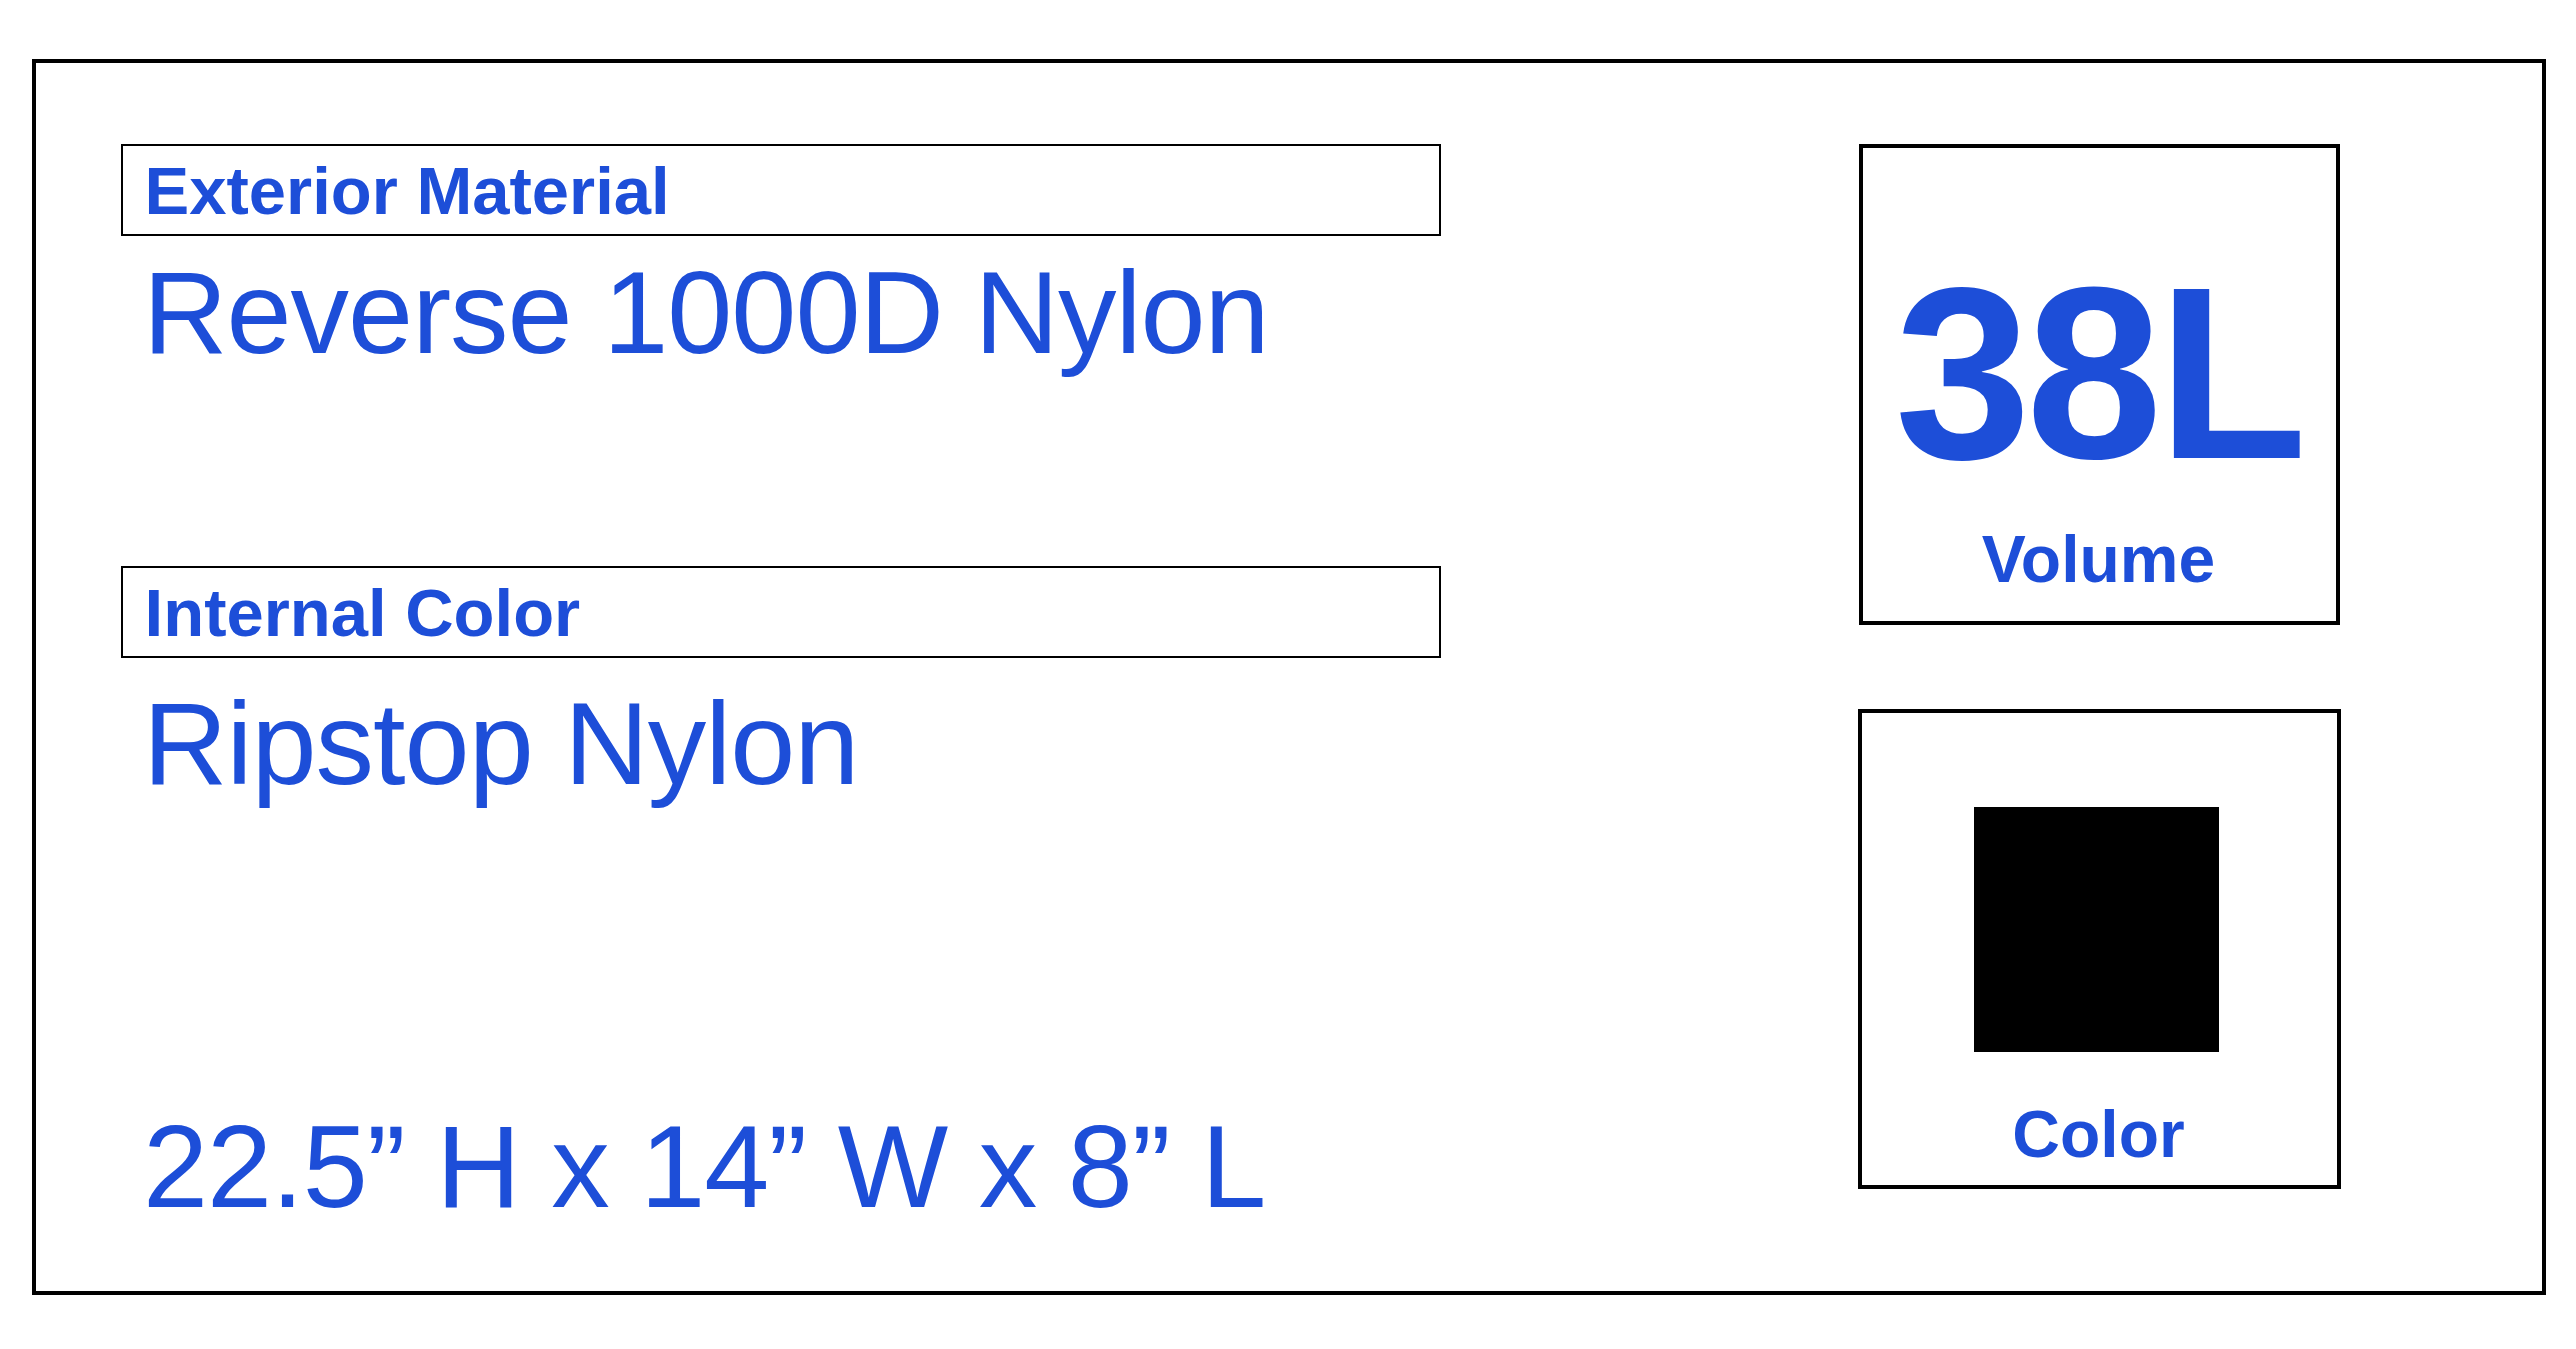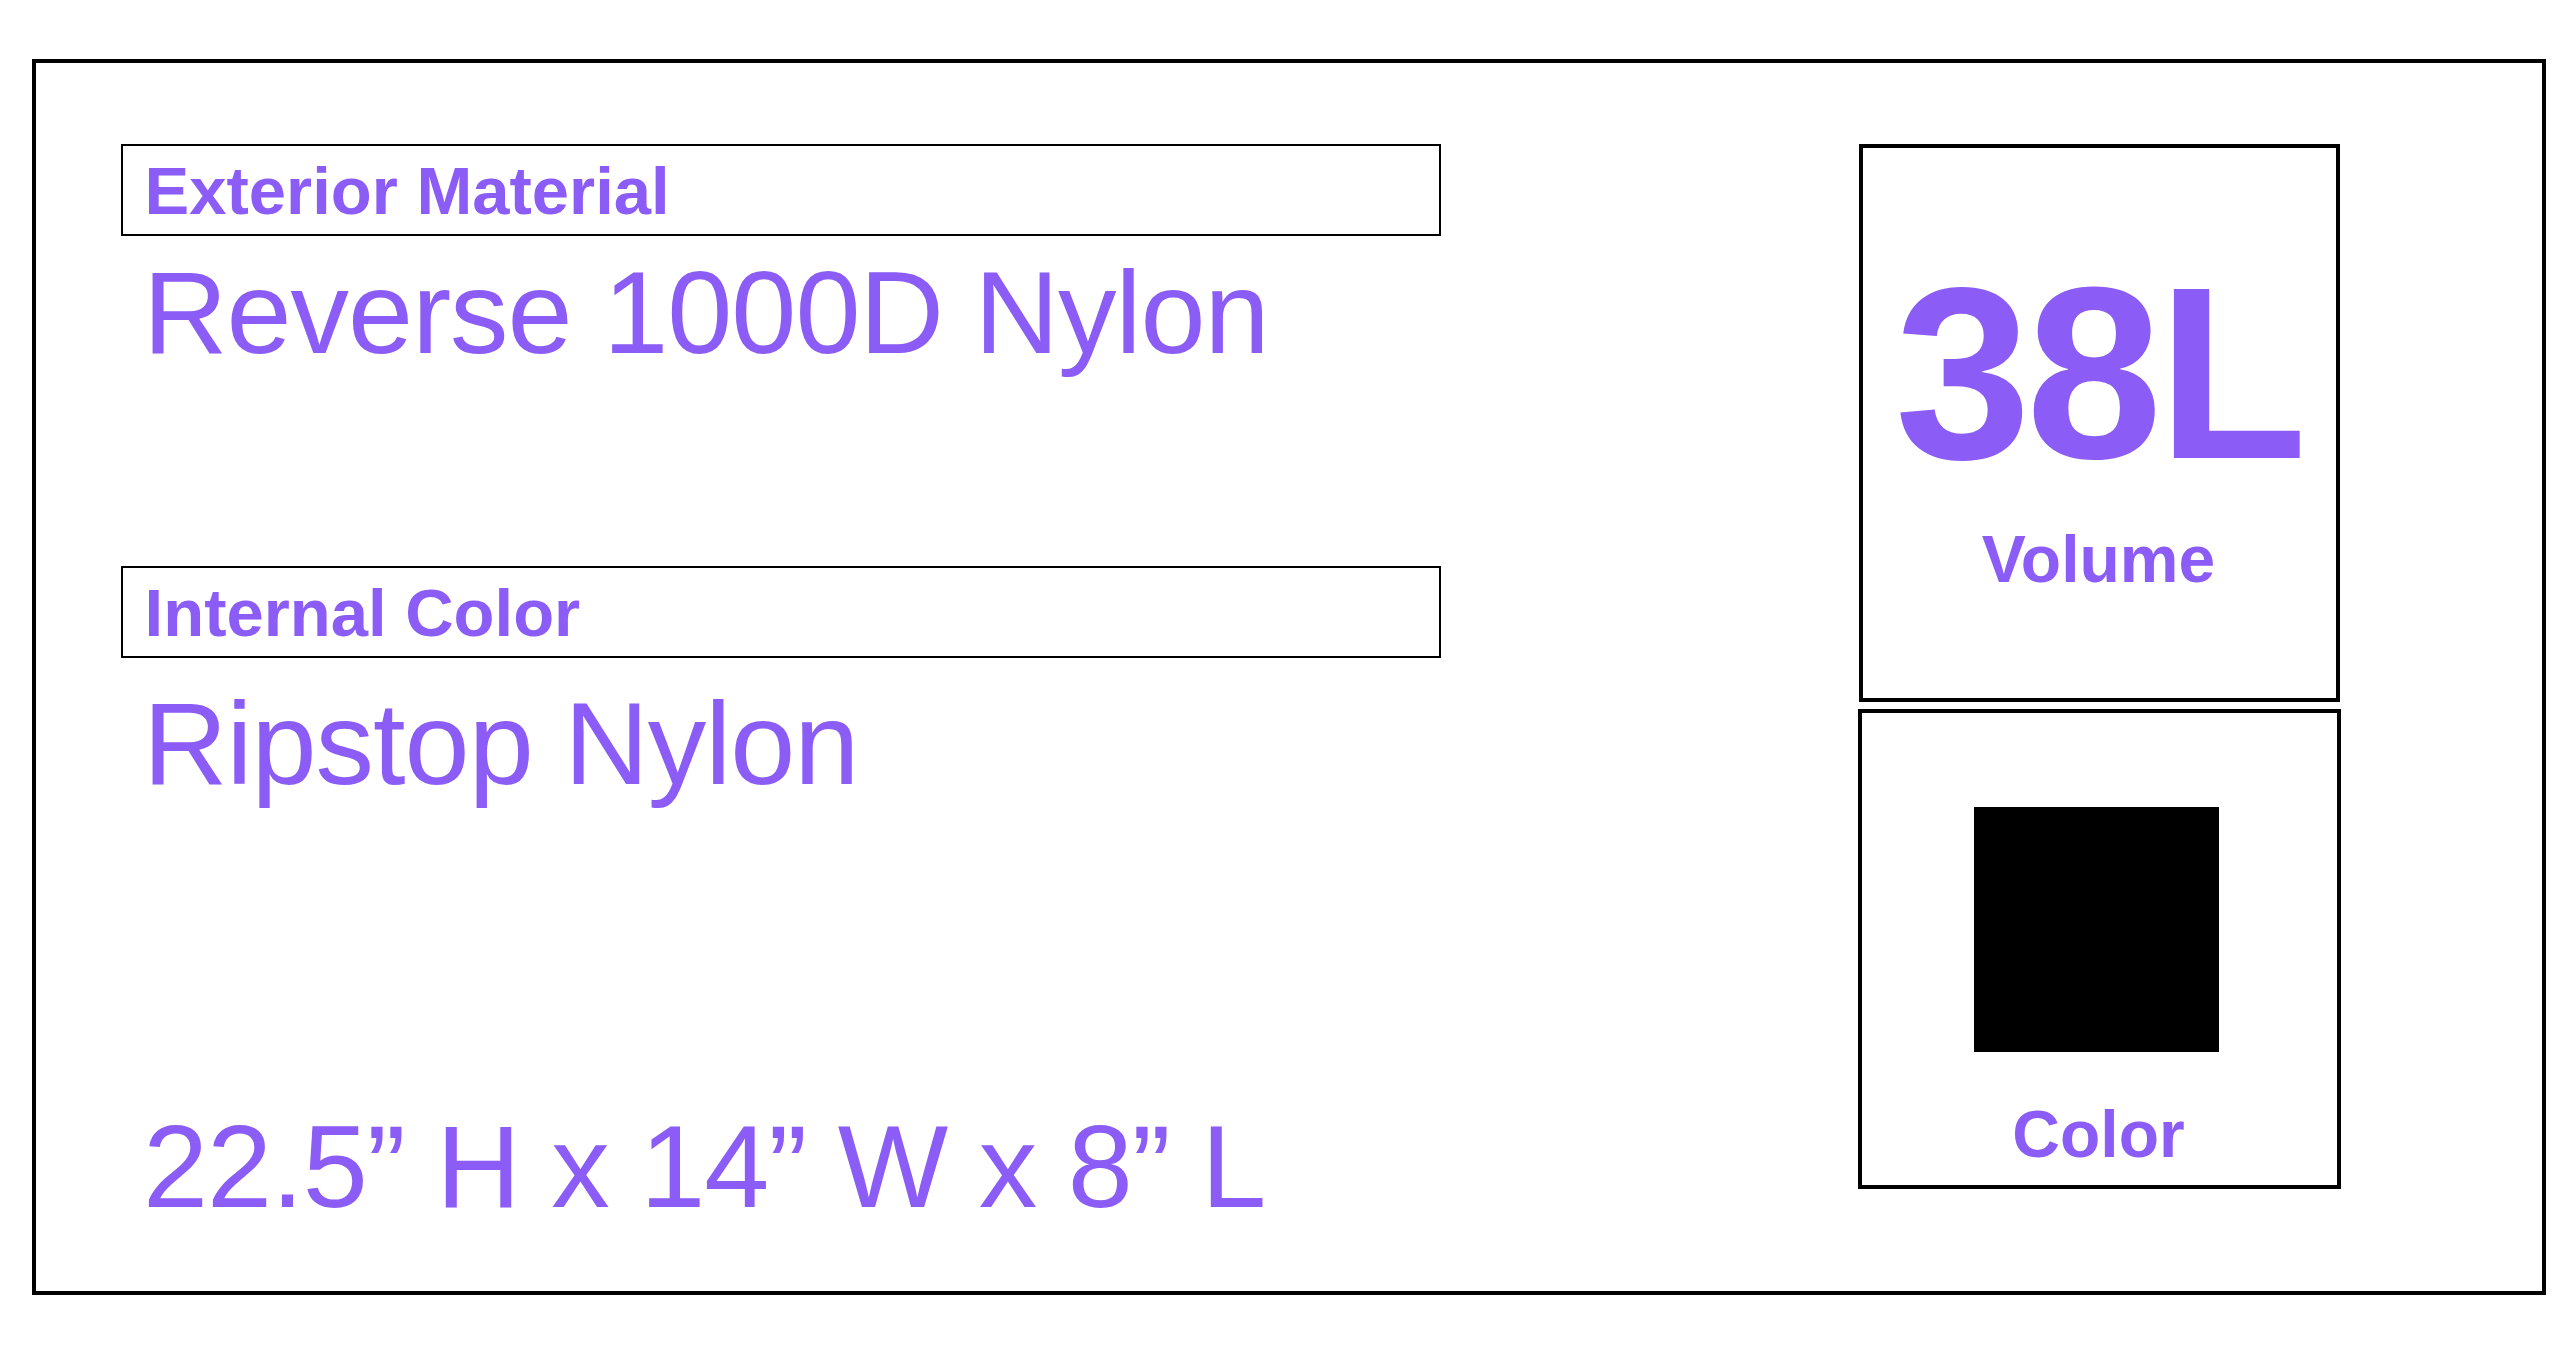--- a/index.html
+++ b/index.html
@@ -12,7 +12,7 @@
     width: 2576px;
     height: 1349px;
     background: #ffffff;
-    color: #8b5cf6;
+    color: #1d4ed8;
     font-family: "Liberation Sans", "DejaVu Sans", sans-serif;
     overflow: hidden;
   }

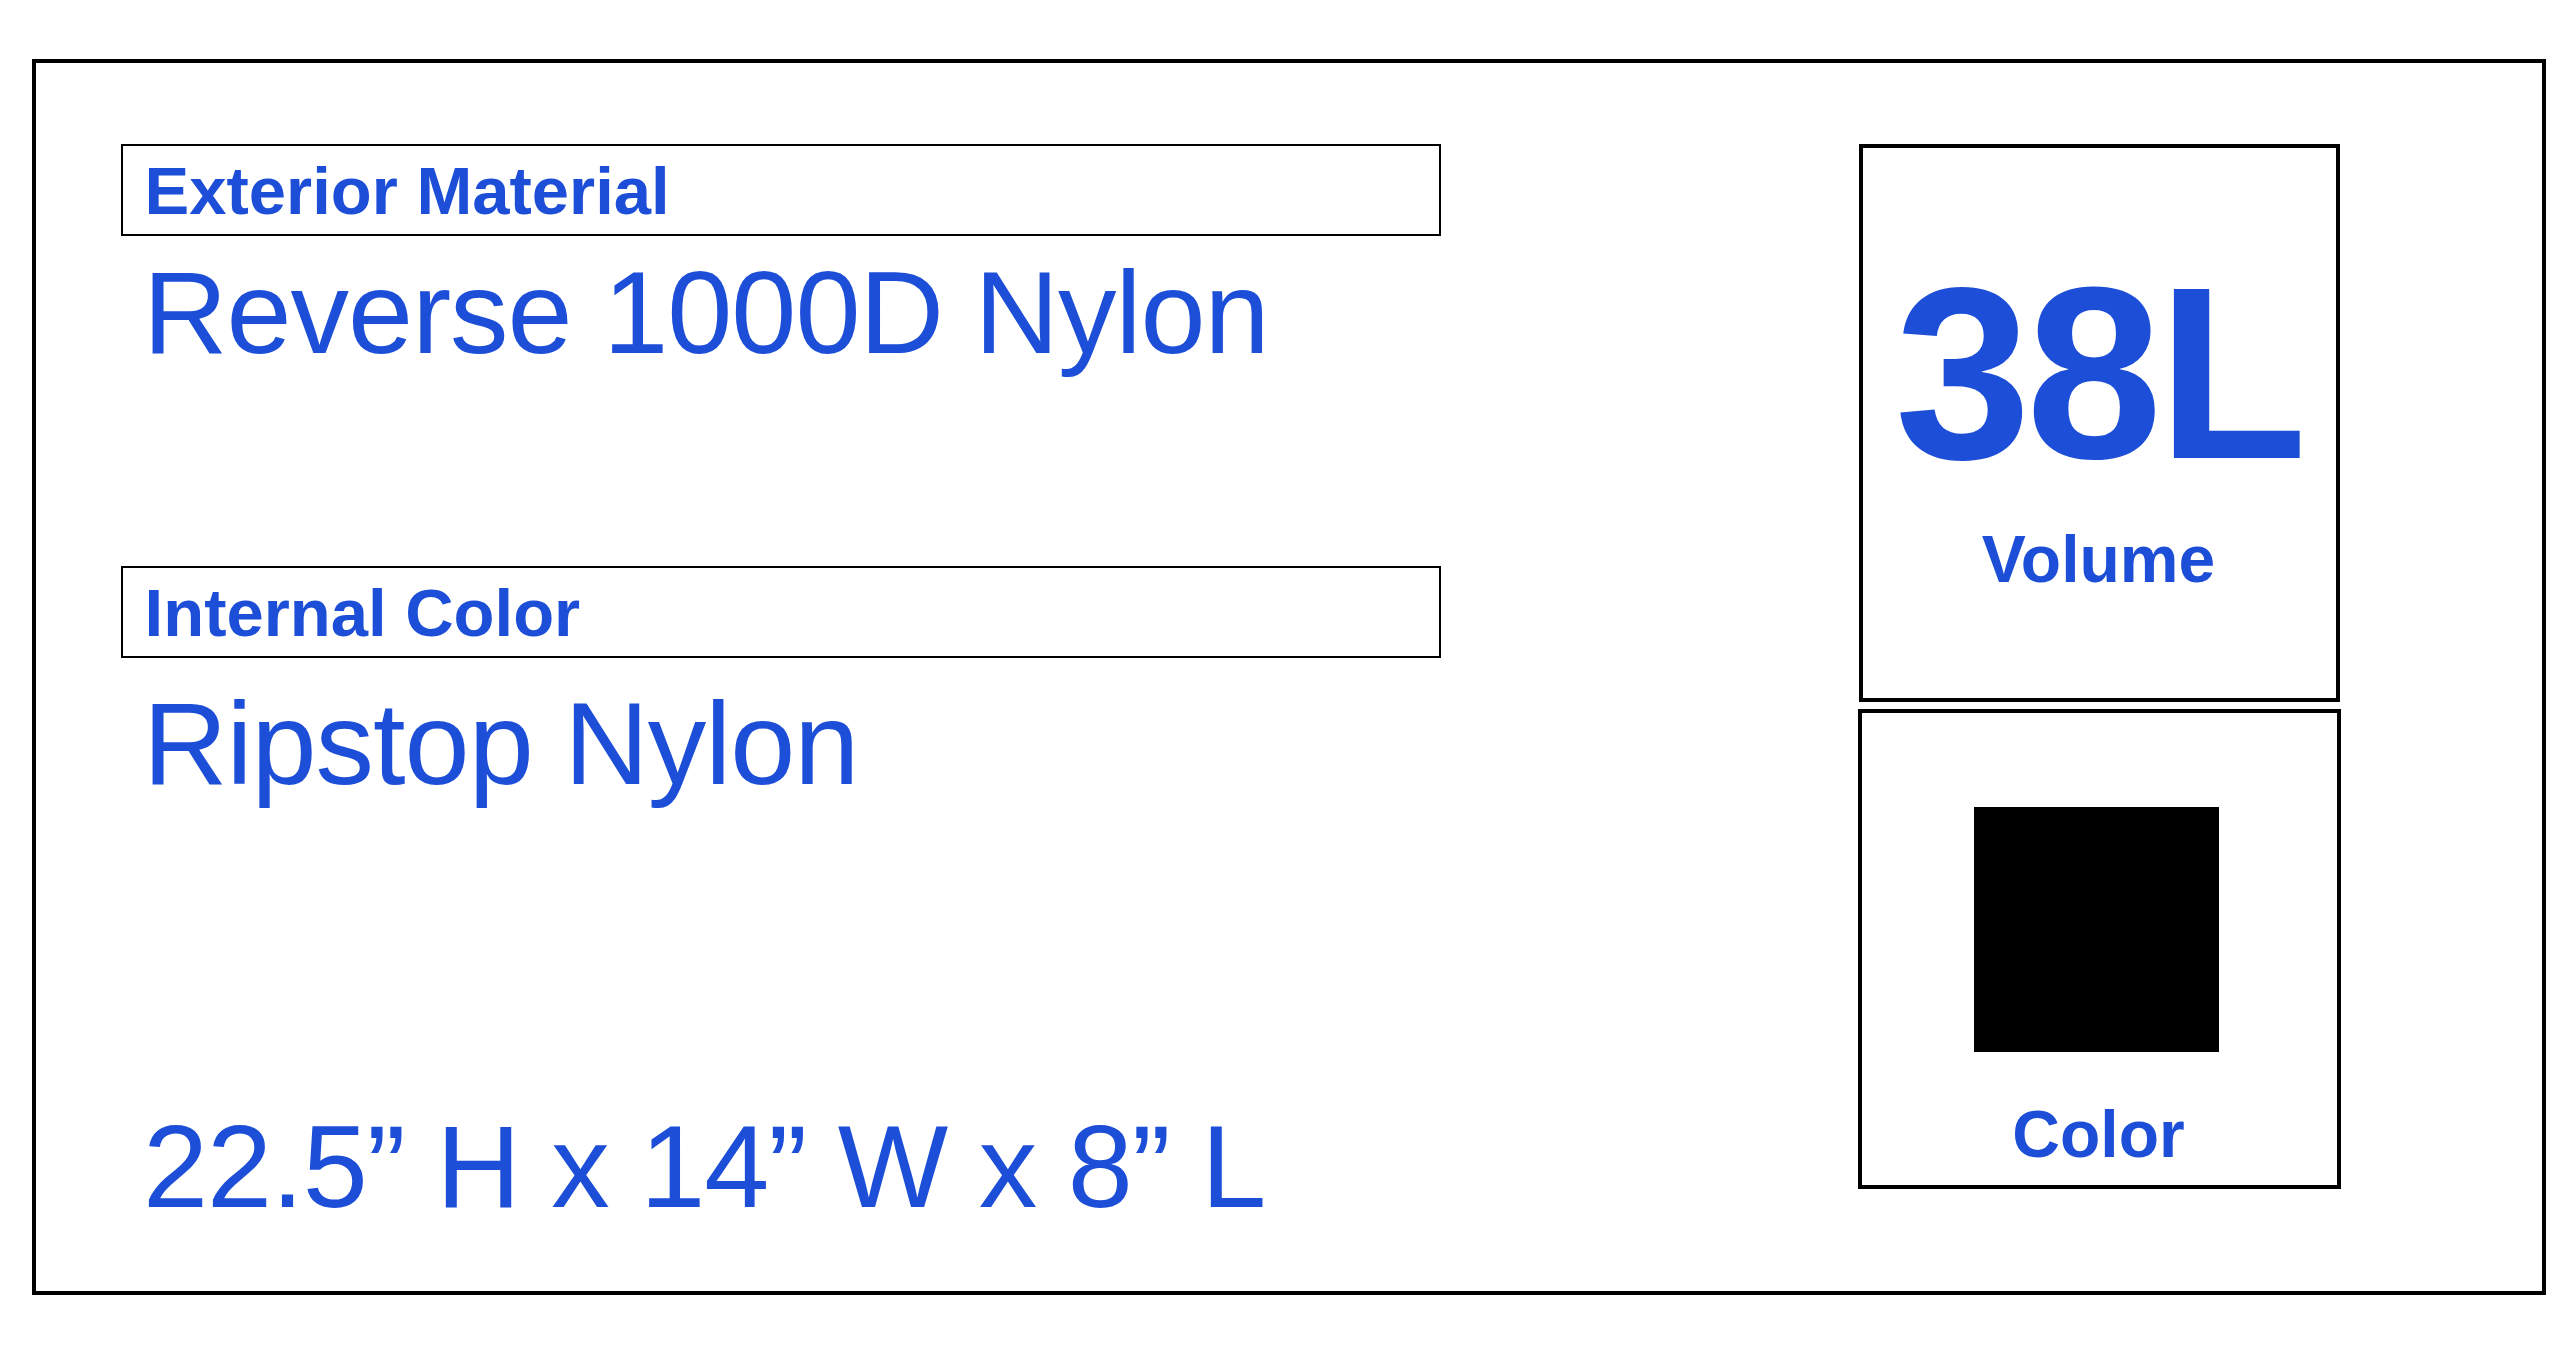--- a/index.html
+++ b/index.html
@@ -64,7 +64,7 @@
     left: 1859px;
     top: 144px;
     width: 481px;
-    height: 558px;
+    height: 481px;
   }
   .volume-value {
     position: absolute;

